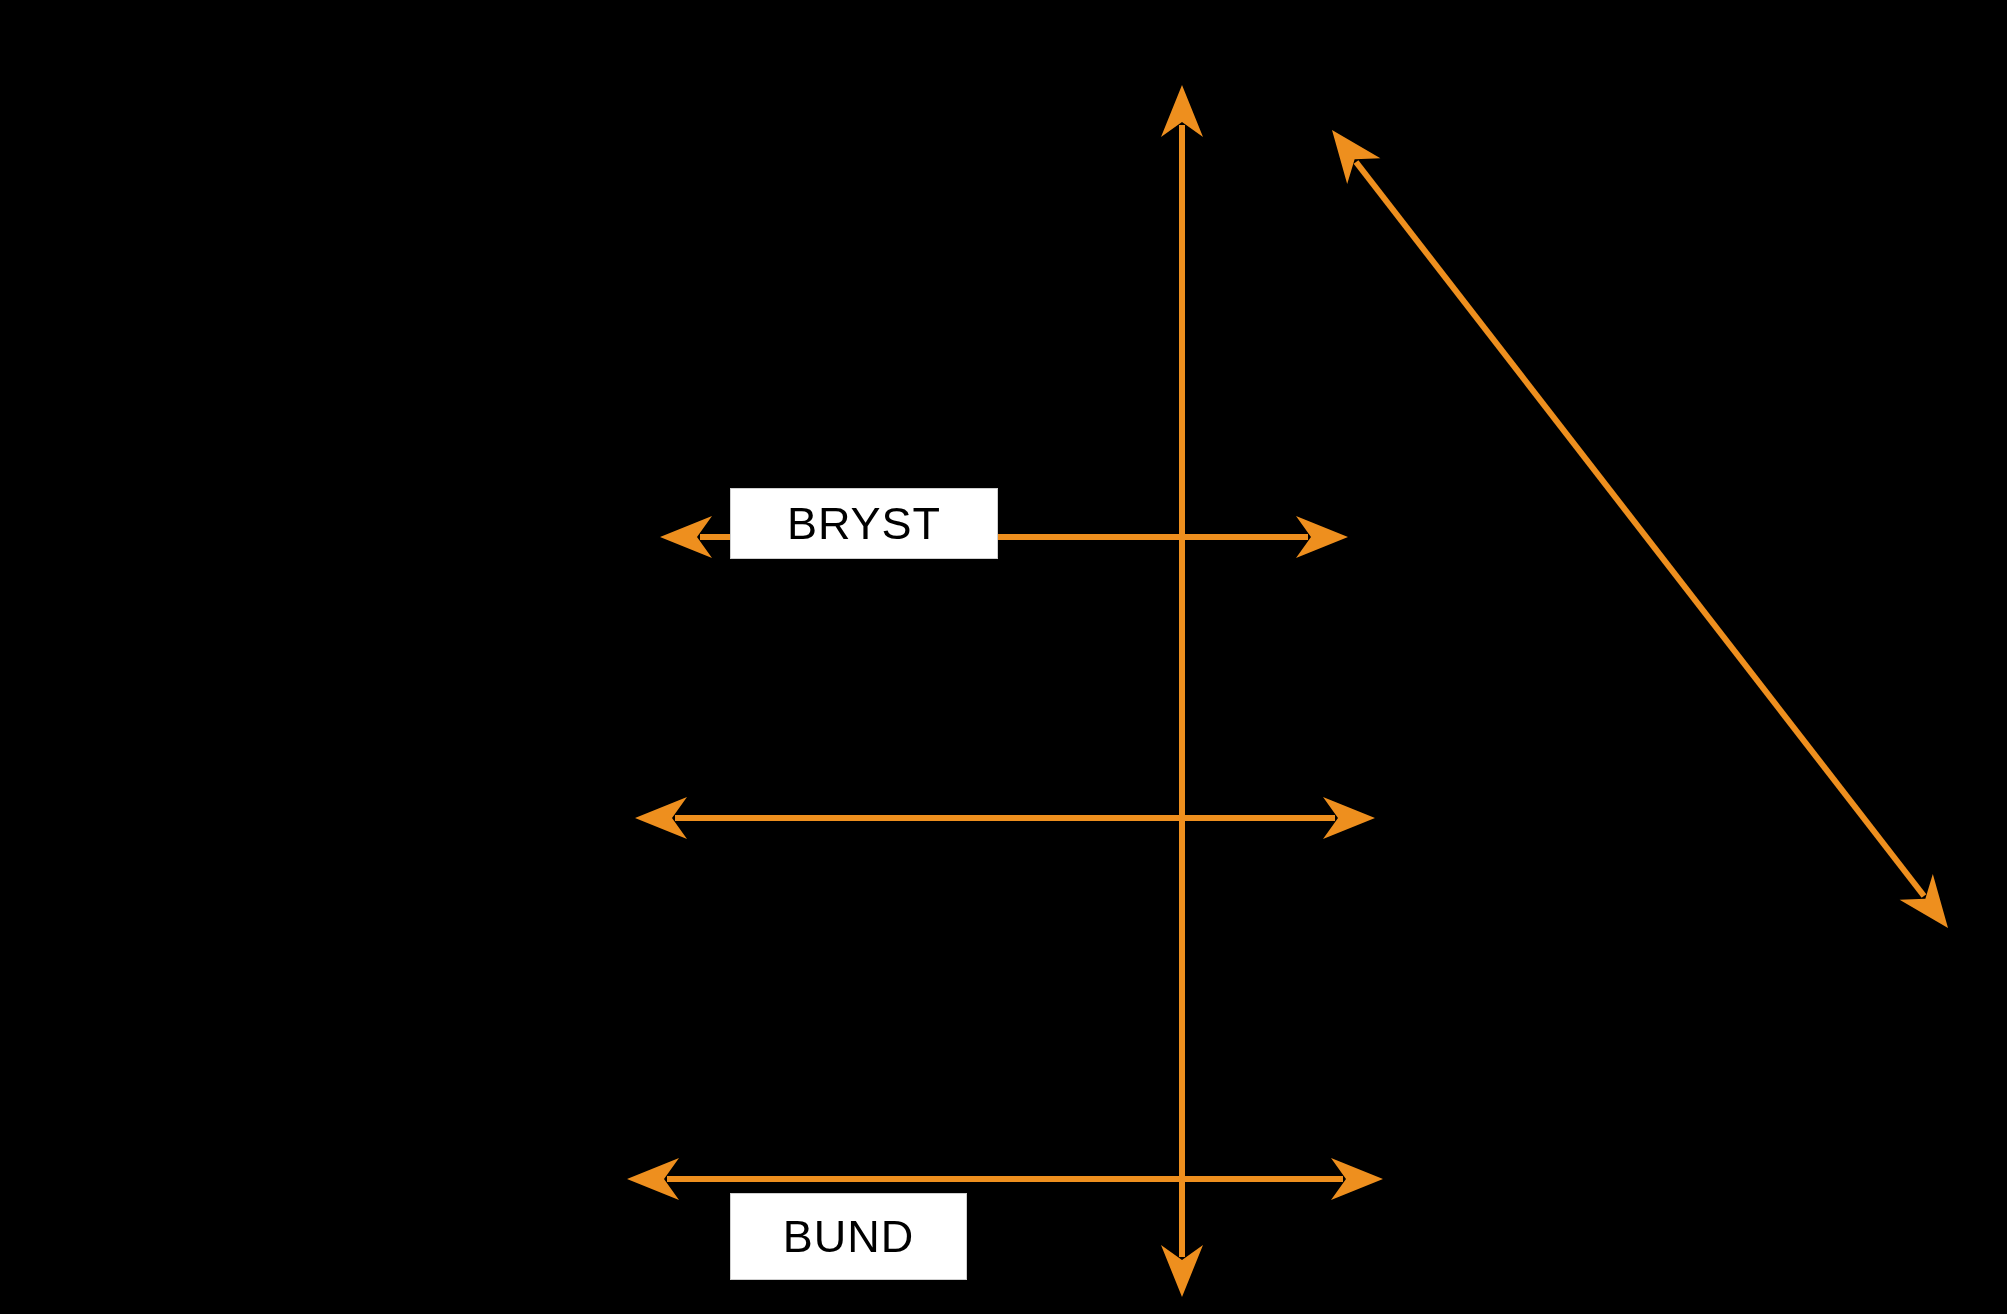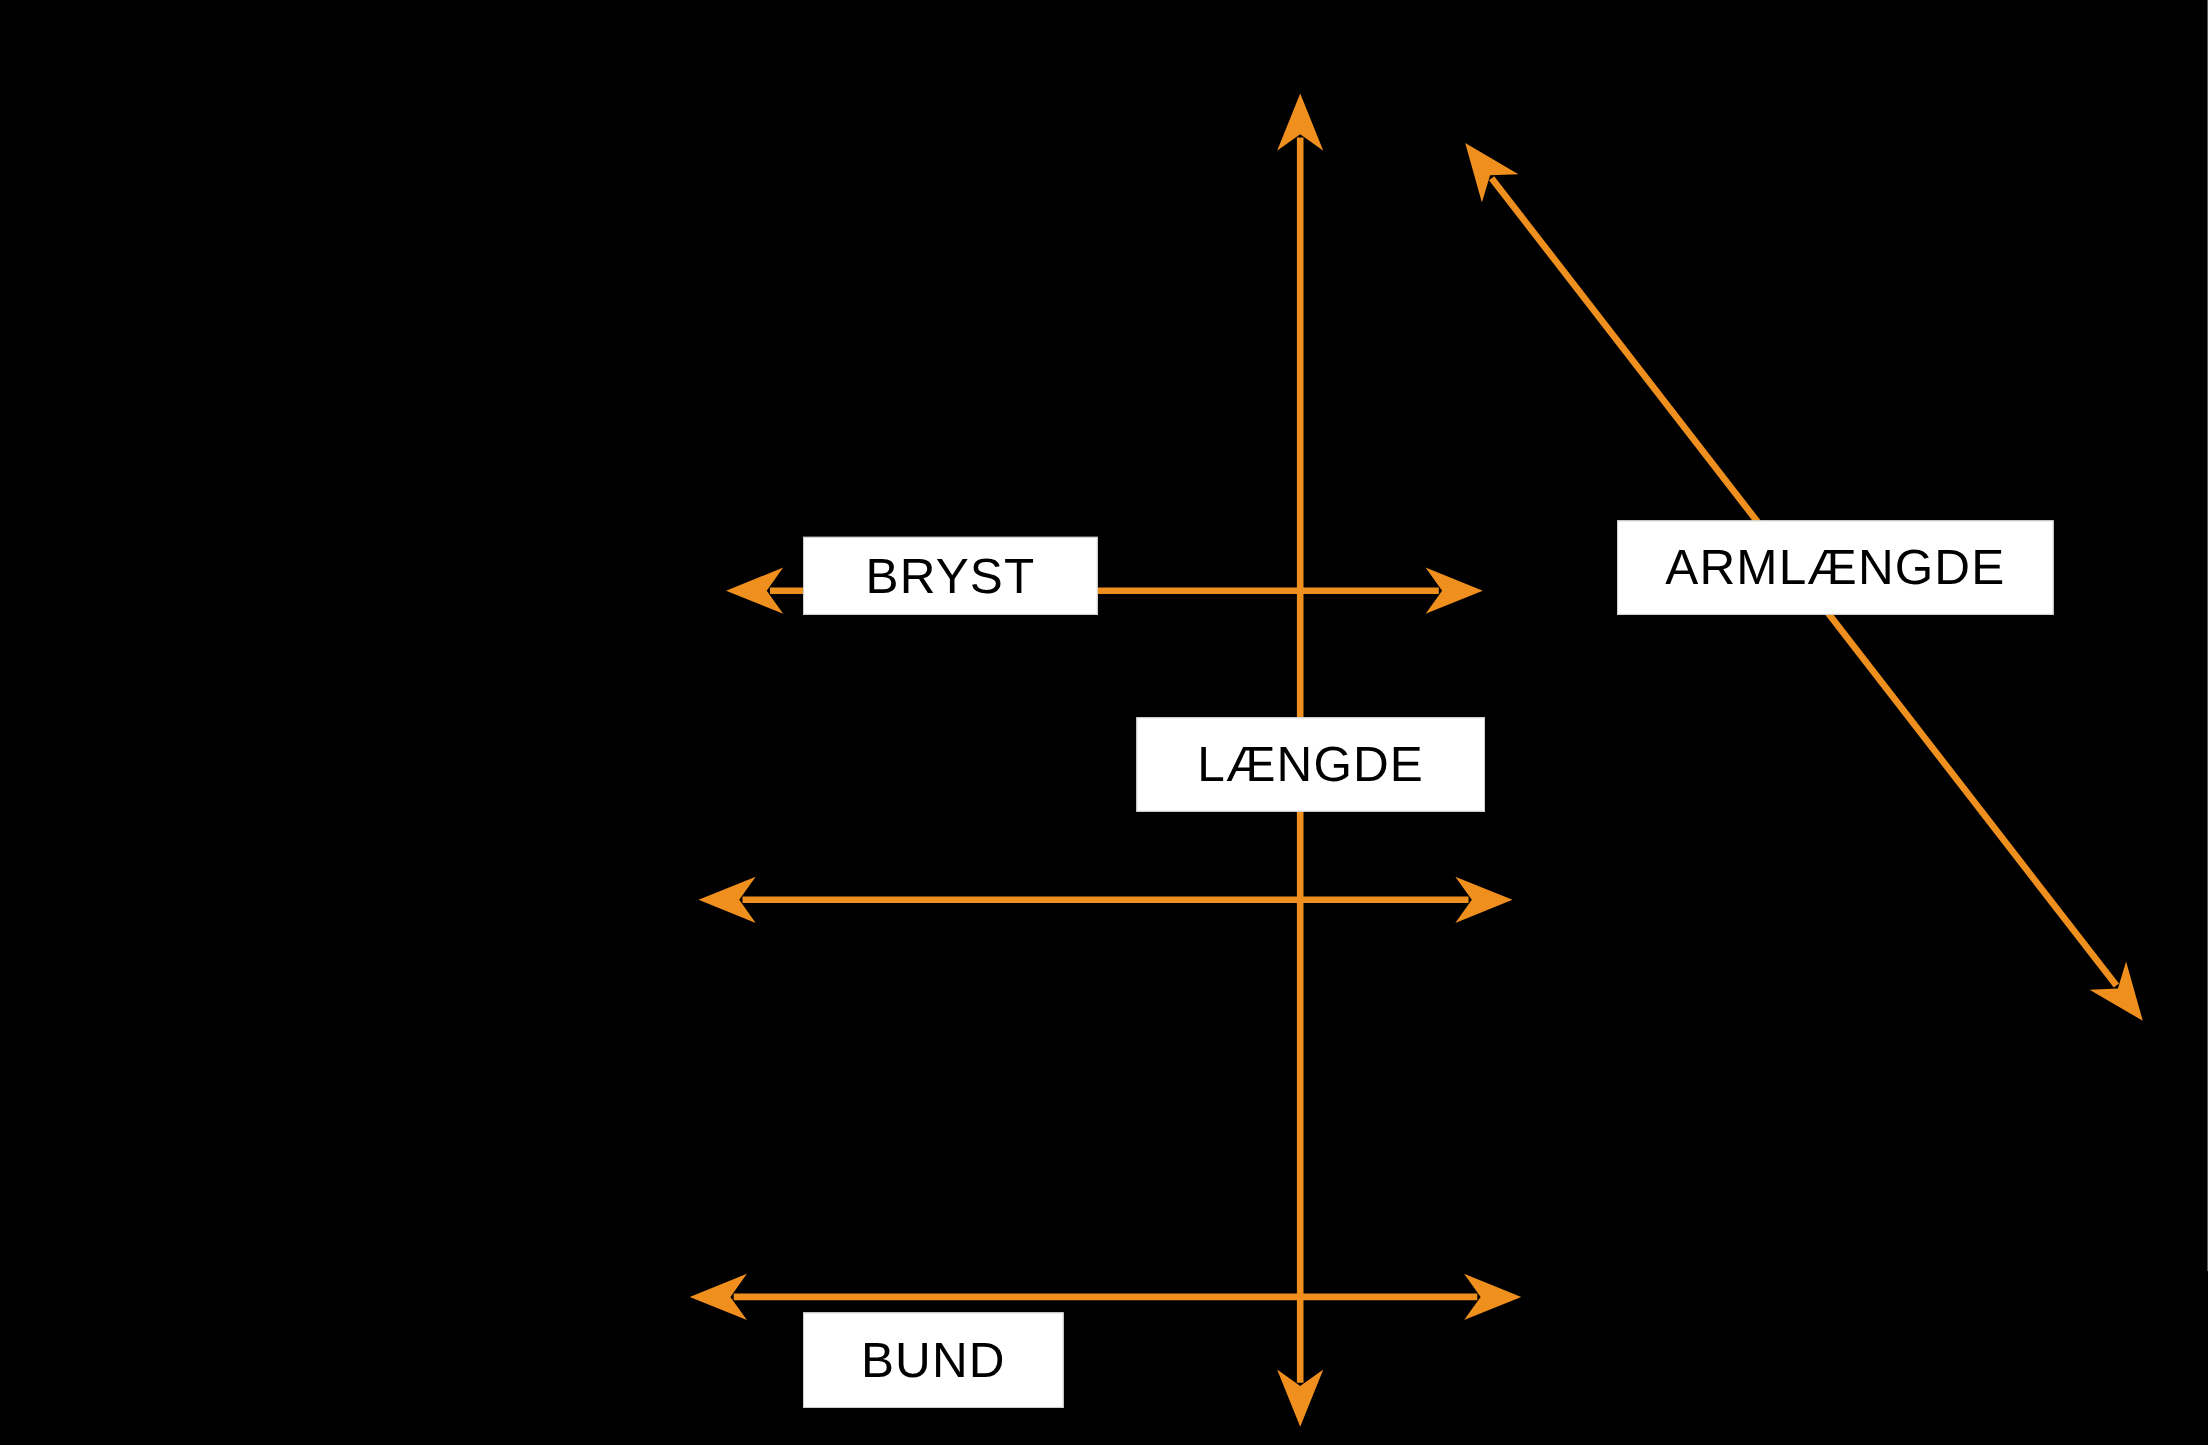--- a/index.html
+++ b/index.html
@@ -93,7 +93,6 @@
 
   <div class="label-box box-bund">BUND</div>
 
-  <div class="label-box box-armlaengde">ARMLÆNGDE</div>
 
 </div>
 

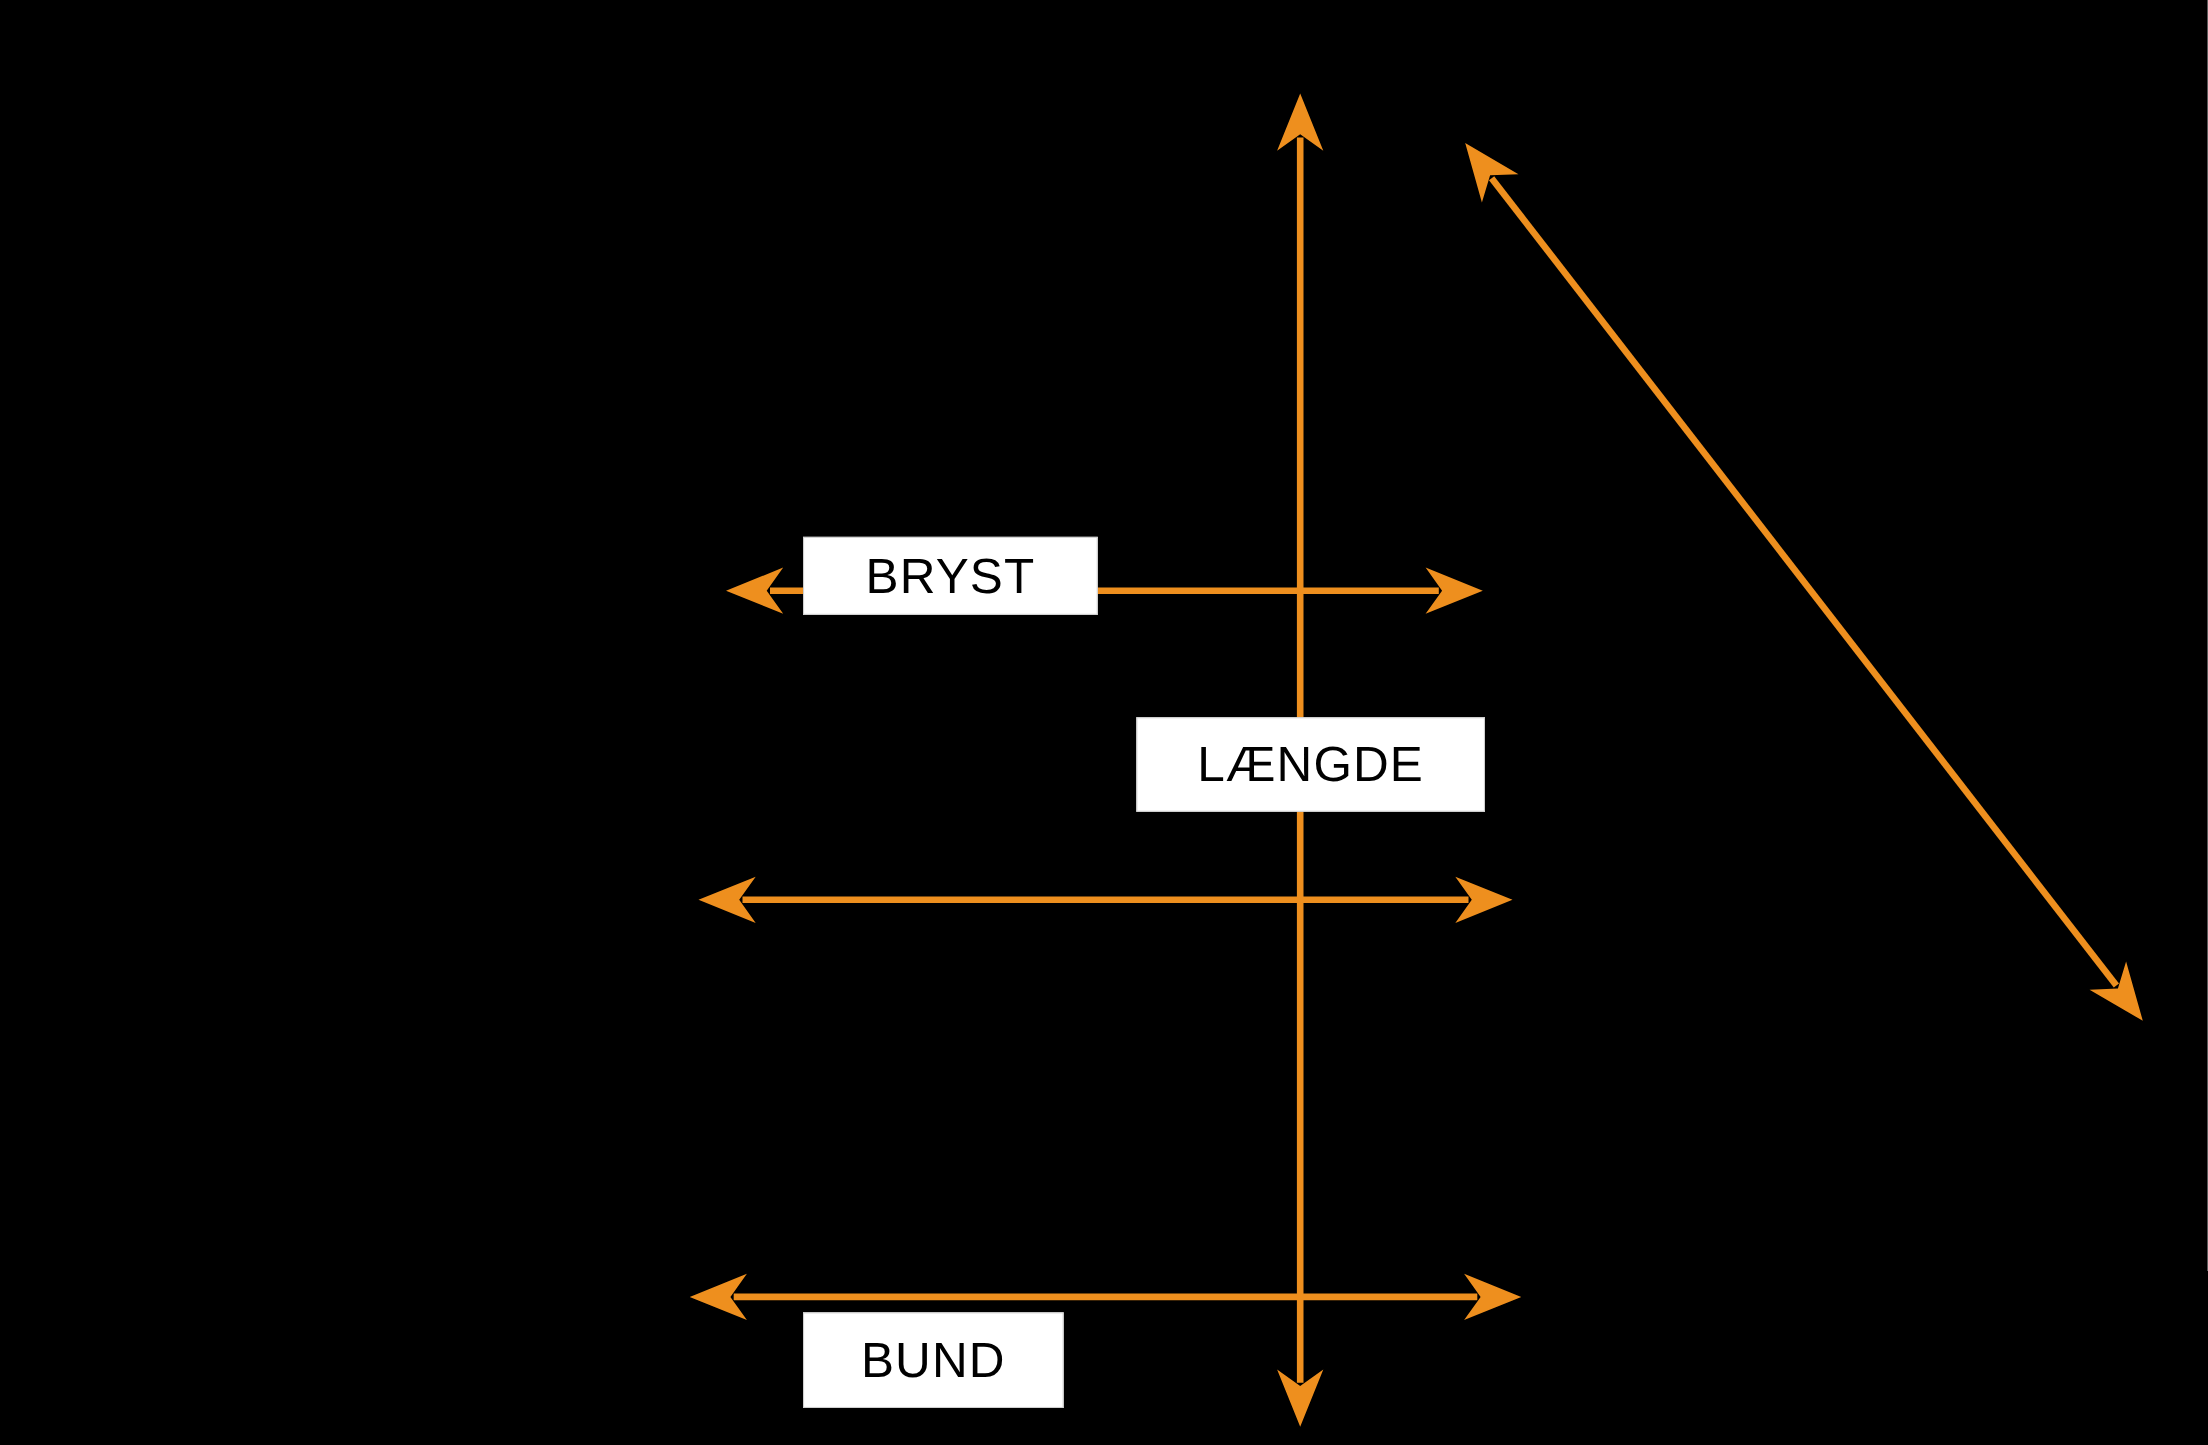--- a/index.html
+++ b/index.html
@@ -88,7 +88,6 @@
 
   <div class="label-box box-bryst">BRYST</div>
 
-  <div class="label-box box-laengde">LÆNGDE</div>
 
 
   <div class="label-box box-bund">BUND</div>

